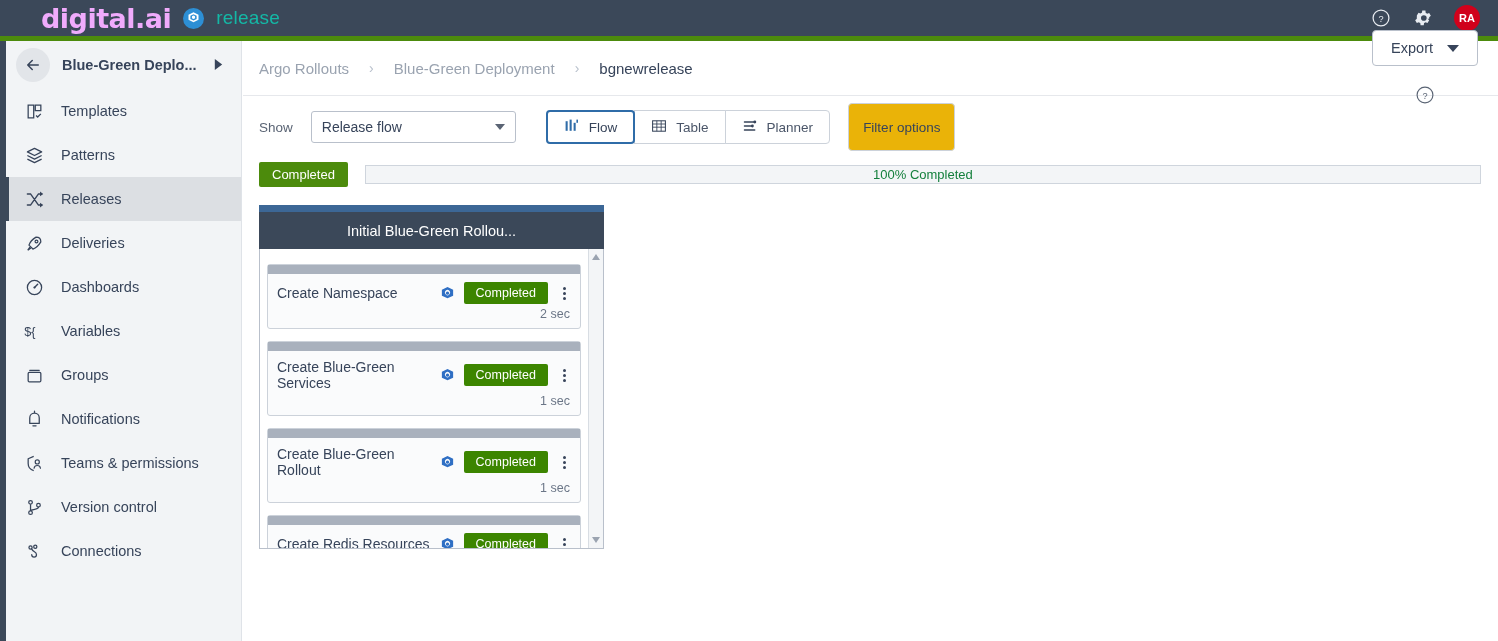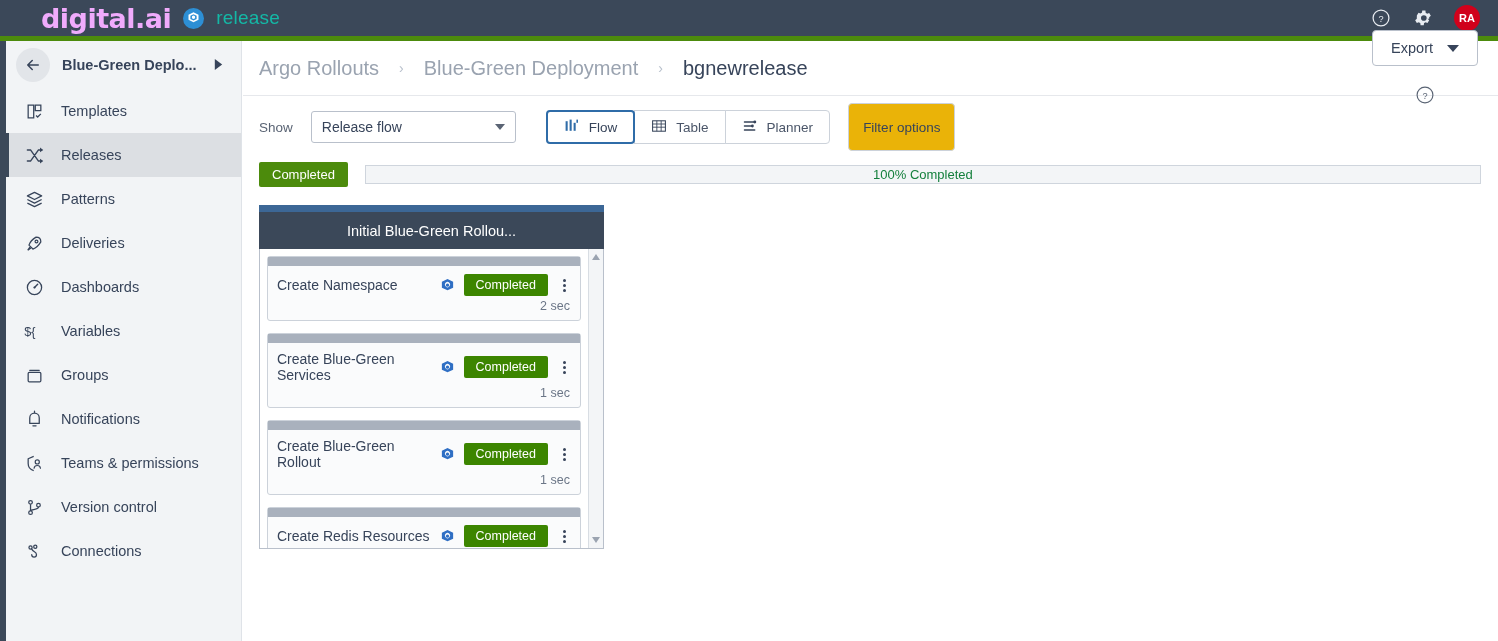--- a/index.html
+++ b/index.html
@@ -73,7 +73,7 @@
     height: 55px; display: flex; align-items: center; padding: 0 20px 0 16px;
     border-bottom: 1px solid #e6e8ec;
   }
-  .crumb { font-size: 20px; color: #9aa3b0; cursor: pointer; }
+  .crumb { font-size: 15px; color: #9aa3b0; cursor: pointer; }
   .crumb.current { color: #37445a; cursor: default; }
   .crumb-sep { color: #b8c0cc; font-size: 14px; margin: 0 20px; }
   .crumbbar-right { margin-left: auto; display: flex; align-items: center; gap: 18px; flex-direction: column; }

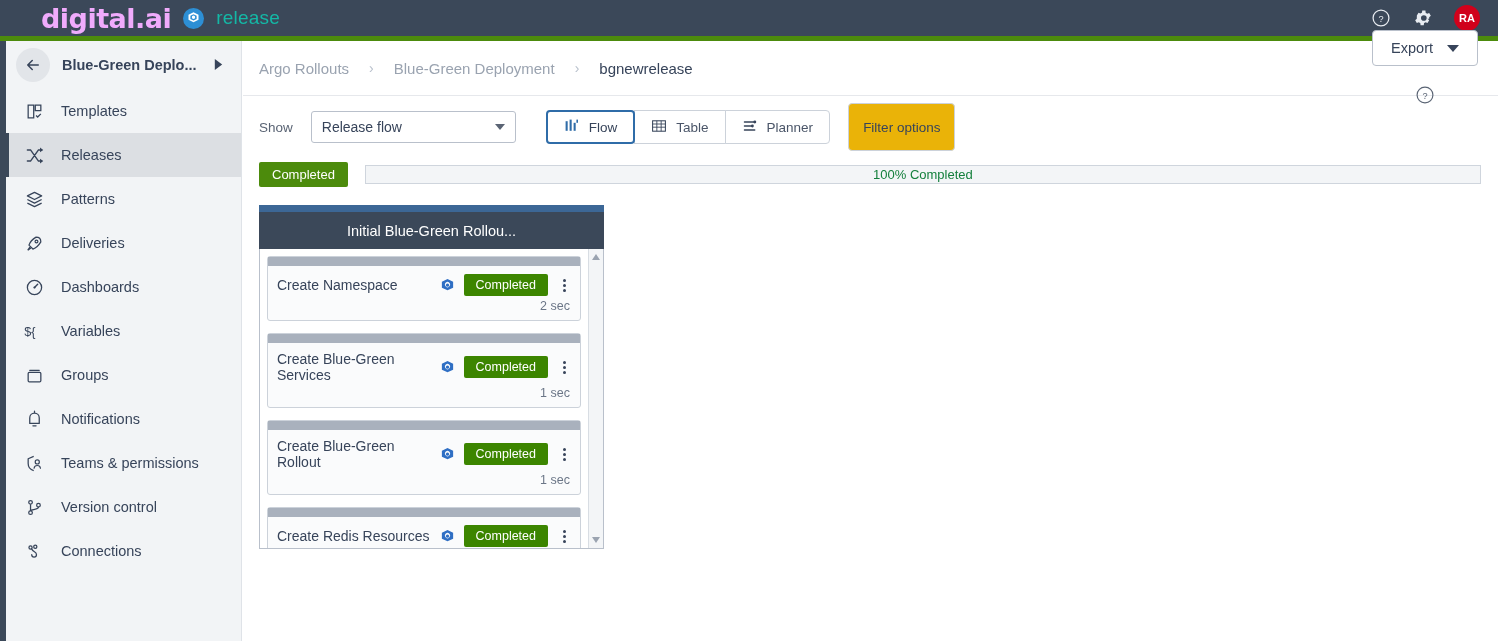--- a/index.html
+++ b/index.html
@@ -217,6 +217,16 @@
     <span>Templates</span>
   </div>
 
+  <div class="sb-item">
+    <span class="sb-ico">
+      <svg width="19" height="19" viewBox="0 0 24 24">
+          <path fill="none" stroke="#37445a" stroke-width="1.6" stroke-linejoin="round" d="M12 3l9 4.5-9 4.5-9-4.5z"></path>
+          <path fill="none" stroke="#37445a" stroke-width="1.6" stroke-linejoin="round" d="M3 12l9 4.5 9-4.5M3 16.5L12 21l9-4.5"></path>
+        </svg>
+    </span>
+    <span>Patterns</span>
+  </div>
+
   <div class="sb-item active">
     <span class="sb-ico">
       <svg width="19" height="19" viewBox="0 0 24 24">
@@ -225,16 +235,6 @@
         </svg>
     </span>
     <span>Releases</span>
-  </div>
-
-  <div class="sb-item">
-    <span class="sb-ico">
-      <svg width="19" height="19" viewBox="0 0 24 24">
-          <path fill="none" stroke="#37445a" stroke-width="1.6" stroke-linejoin="round" d="M12 3l9 4.5-9 4.5-9-4.5z"></path>
-          <path fill="none" stroke="#37445a" stroke-width="1.6" stroke-linejoin="round" d="M3 12l9 4.5 9-4.5M3 16.5L12 21l9-4.5"></path>
-        </svg>
-    </span>
-    <span>Patterns</span>
   </div>
 
   <div class="sb-item">

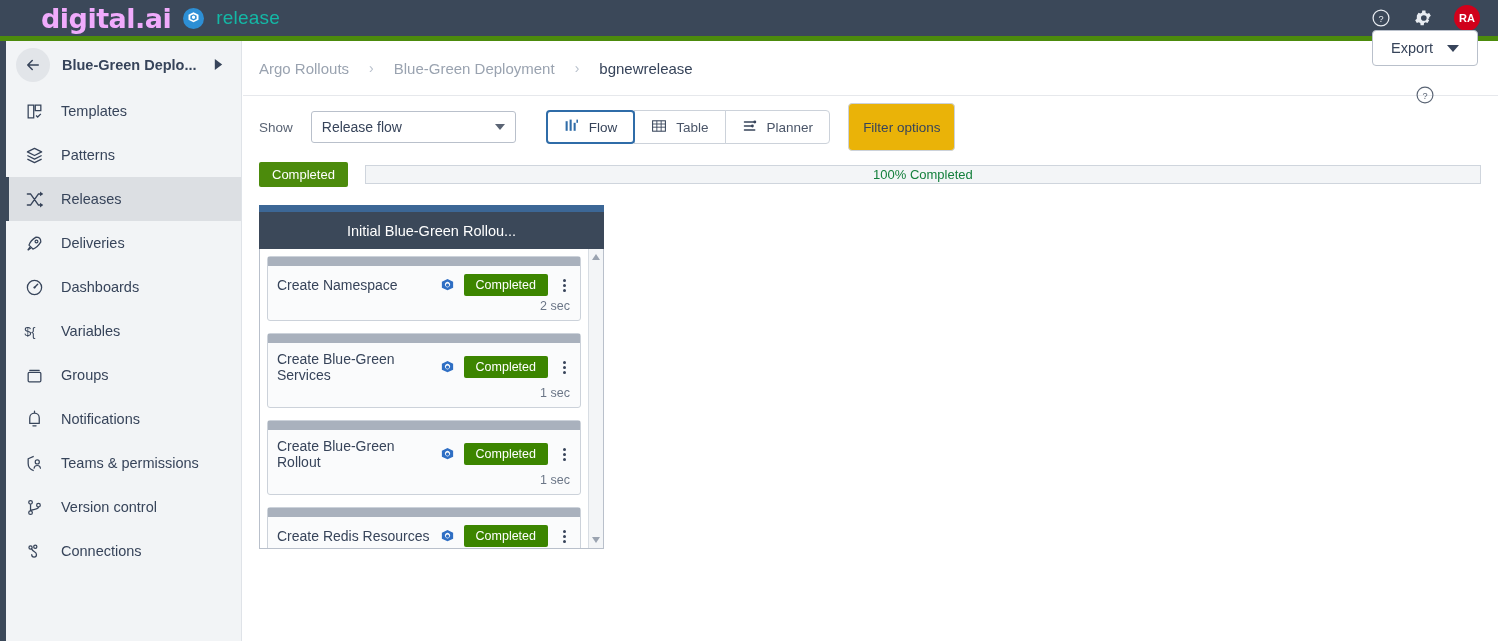--- a/index.html
+++ b/index.html
@@ -139,6 +139,7 @@
   .task-card {
     border: 1px solid #ccd2da; border-radius: 3px; margin-bottom: 12px; background: #fafbfc;
     cursor: pointer;
+    margin-top: 8px;
   }
   .task-topbar { height: 9px; background: #a9b1bd; }
   .task-main { display: flex; align-items: center; padding: 8px 9px 0 9px; gap: 9px; }

